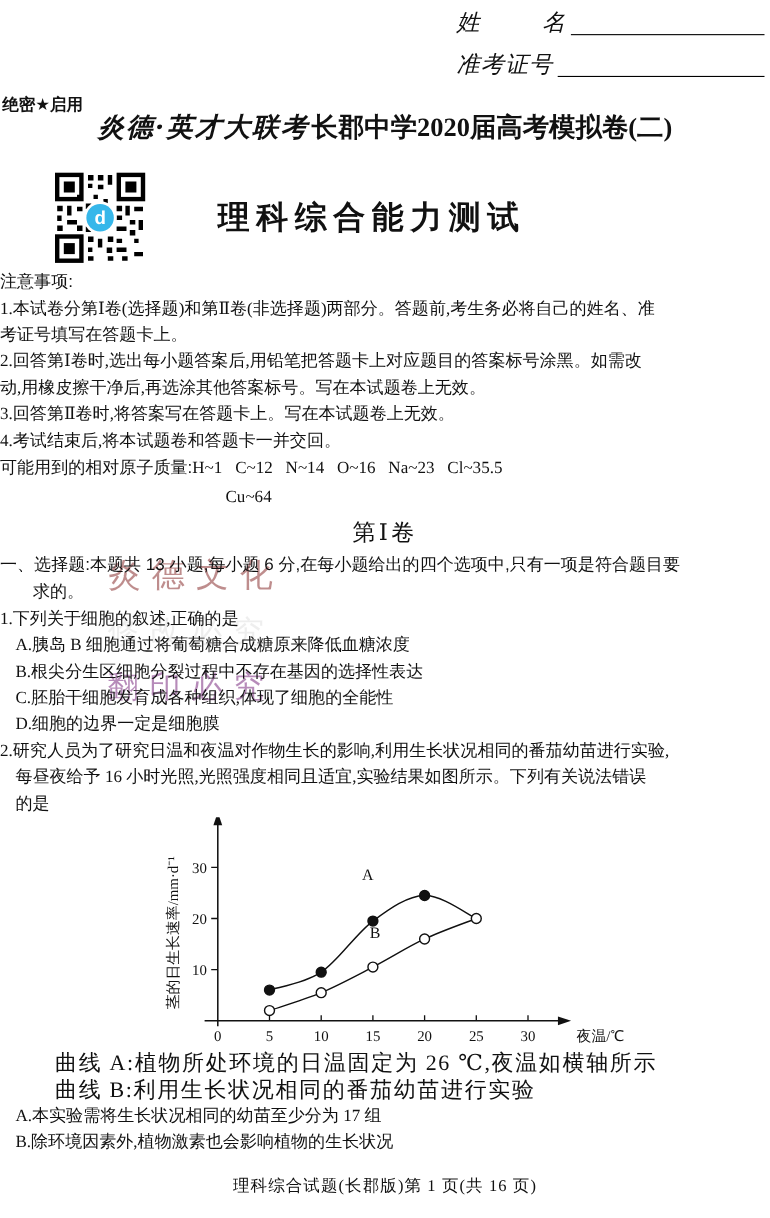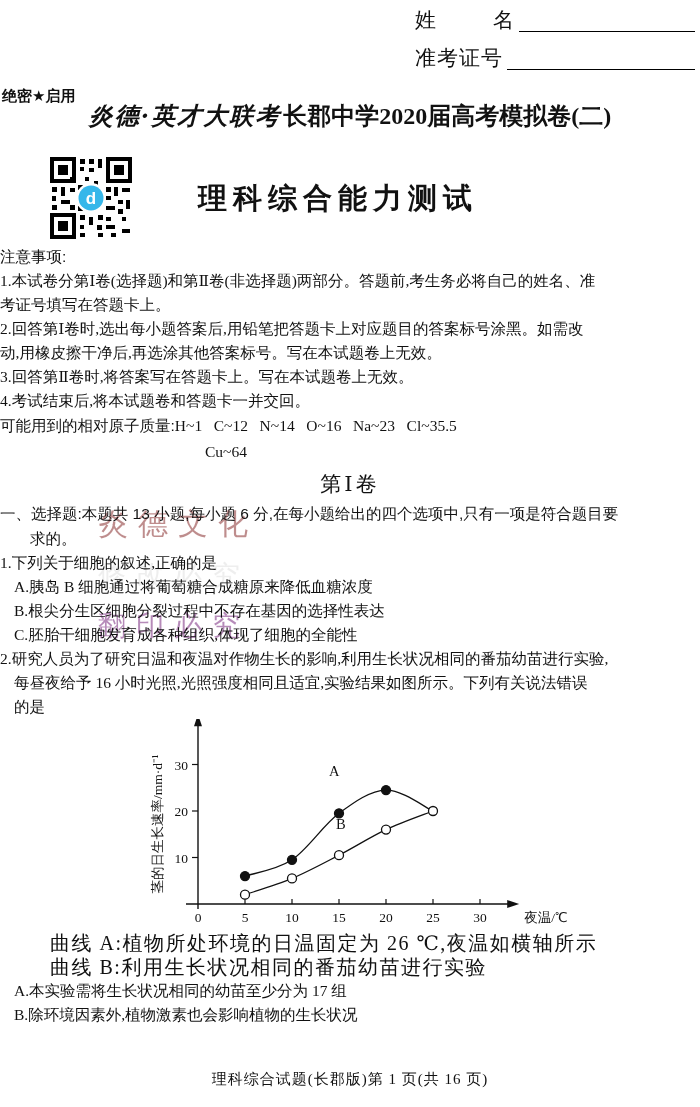--- a/index.html
+++ b/index.html
@@ -11,7 +11,7 @@
     font-size:15.5px; line-height:24px;
   }
   .hdr { position:relative; height:150px; }
-  .name-row { position:absolute; left:415px; width:280px; font-size:21px; display:flex; align-items:flex-end; }
+  .name-row { position:absolute; left:415px; width:280px; font-size:21px; display:flex; align-items:flex-end;font-style:italic; }
   .row1 { top:6px; } .row2 { top:44px; }
   .nlab { white-space:pre; letter-spacing:1px; }
   .gap2 { display:inline-block; width:56px; }

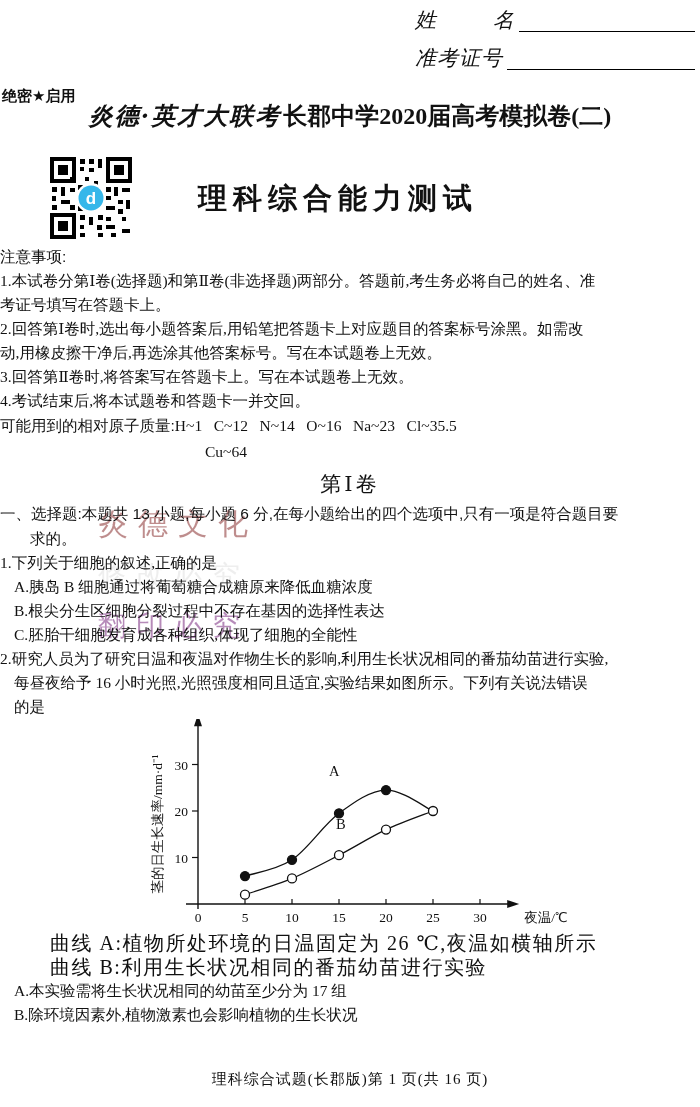--- a/index.html
+++ b/index.html
@@ -104,6 +104,7 @@
     <div class="bodyline ind14">A.胰岛 B 细胞通过将葡萄糖合成糖原来降低血糖浓度</div>
     <div class="bodyline ind14">B.根尖分生区细胞分裂过程中不存在基因的选择性表达</div>
     <div class="bodyline ind14">C.胚胎干细胞发育成各种组织,体现了细胞的全能性</div>
+    <div class="bodyline ind14">D.细胞的边界一定是细胞膜</div>
 
     <div class="bodyline">2.研究人员为了研究日温和夜温对作物生长的影响,利用生长状况相同的番茄幼苗进行实验,</div>
     <div class="bodyline ind14">每昼夜给予 16 小时光照,光照强度相同且适宜,实验结果如图所示。下列有关说法错误</div>

